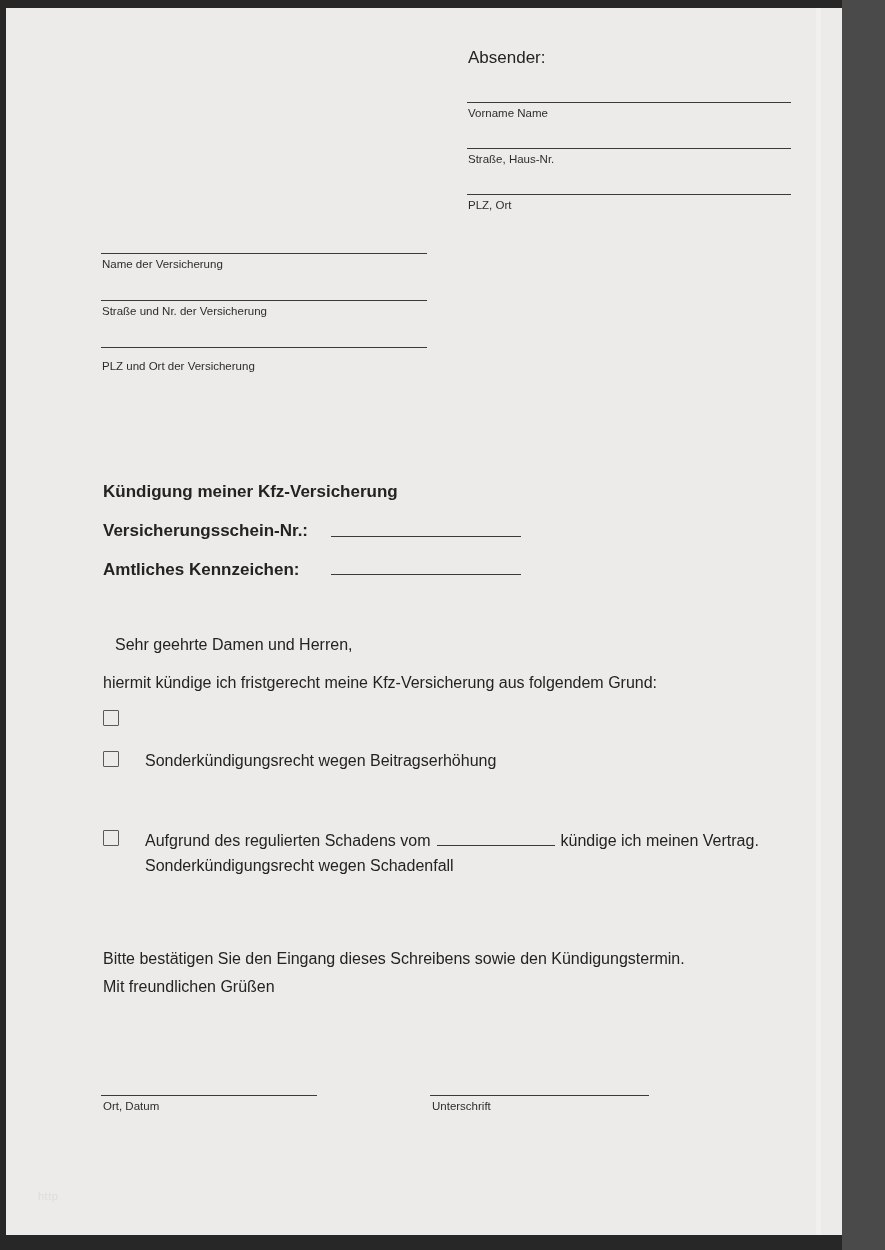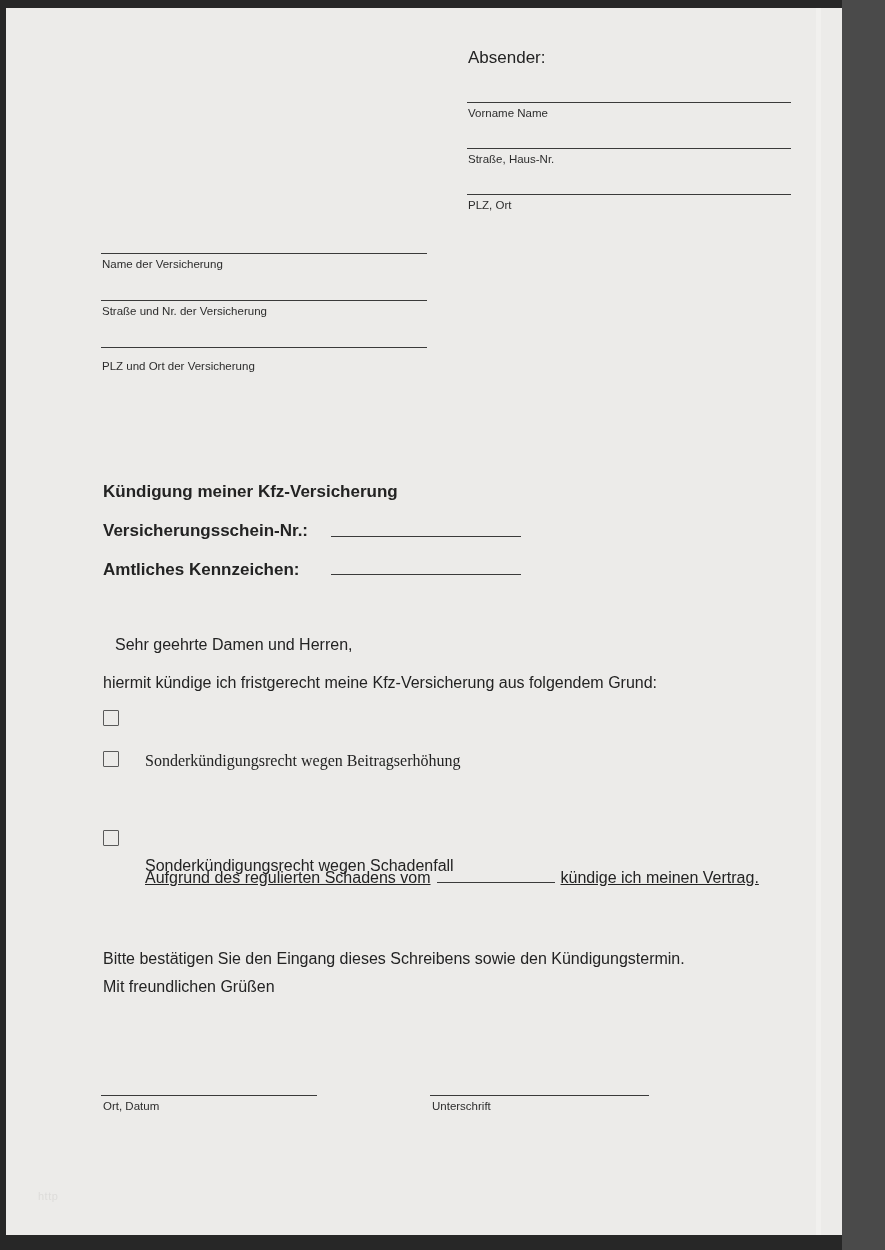--- a/index.html
+++ b/index.html
@@ -99,7 +99,7 @@
   <div class="checkbox" style="left:103px;top:710px;"></div>
 
   <div class="checkbox" style="left:103px;top:751px;"></div>
-  <div class="abs body-text" style="left:145px;top:752px;font-family:Liberation Serif, serif;">Sonderkündigungsrecht wegen Beitragserhöhung</div>
+  <div class="abs body-text" style="left:145px;top:752px;">Sonderkündigungsrecht wegen Beitragserhöhung</div>
 
 
   <div class="checkbox" style="left:103px;top:830px;"></div>

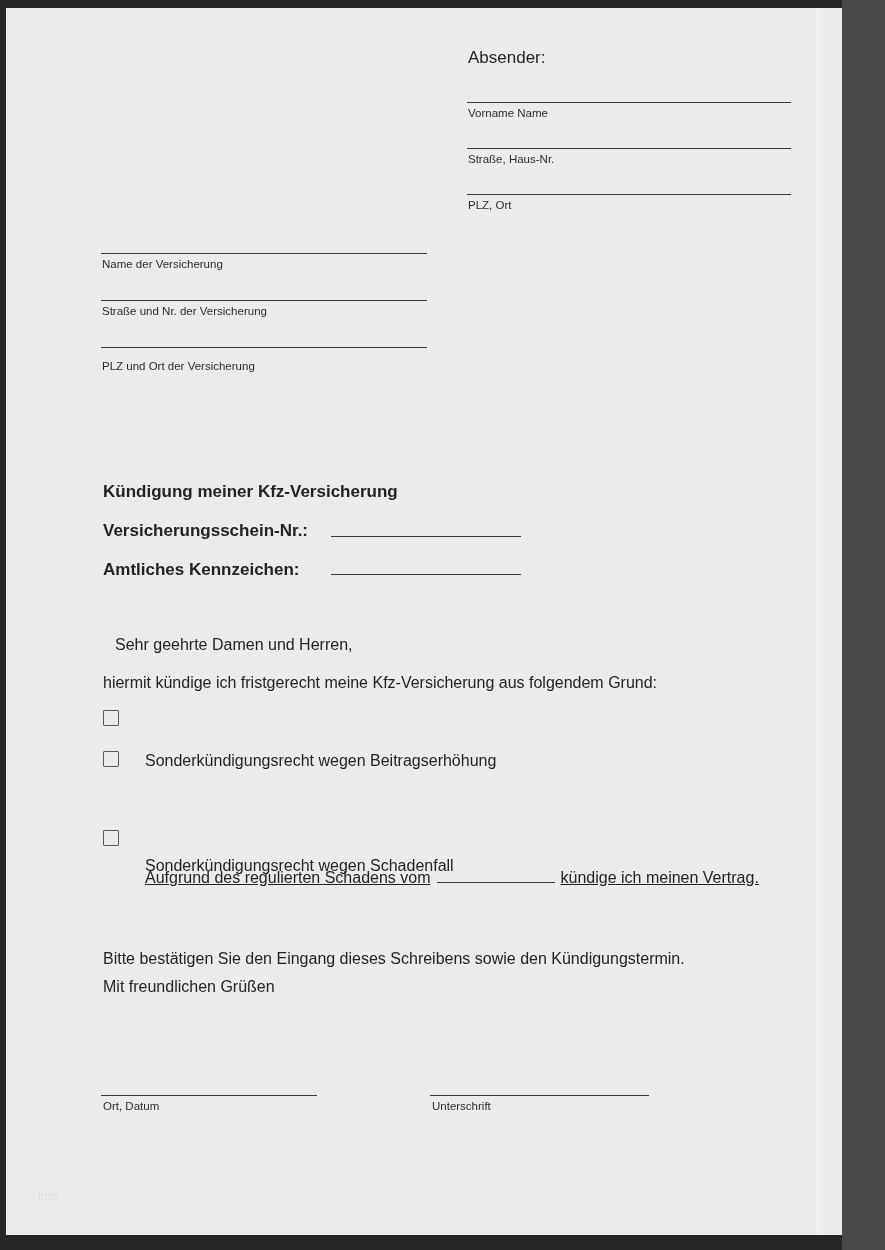--- a/index.html
+++ b/index.html
@@ -105,7 +105,7 @@
   <div class="checkbox" style="left:103px;top:830px;"></div>
   <div class="abs body-text" style="left:145px;top:831px;margin-top:26px;">Sonderkündigungsrecht wegen Schadenfall</div>
 
-  <div class="abs body-text" style="left:145px;top:869px;text-decoration:underline;">
+  <div class="abs body-text" style="left:145px;top:832px;">
     <span>Aufgrund des regulierten Schadens vom</span><span class="blank-gap"></span><span>kündige ich meinen Vertrag.</span>
   </div>
 

